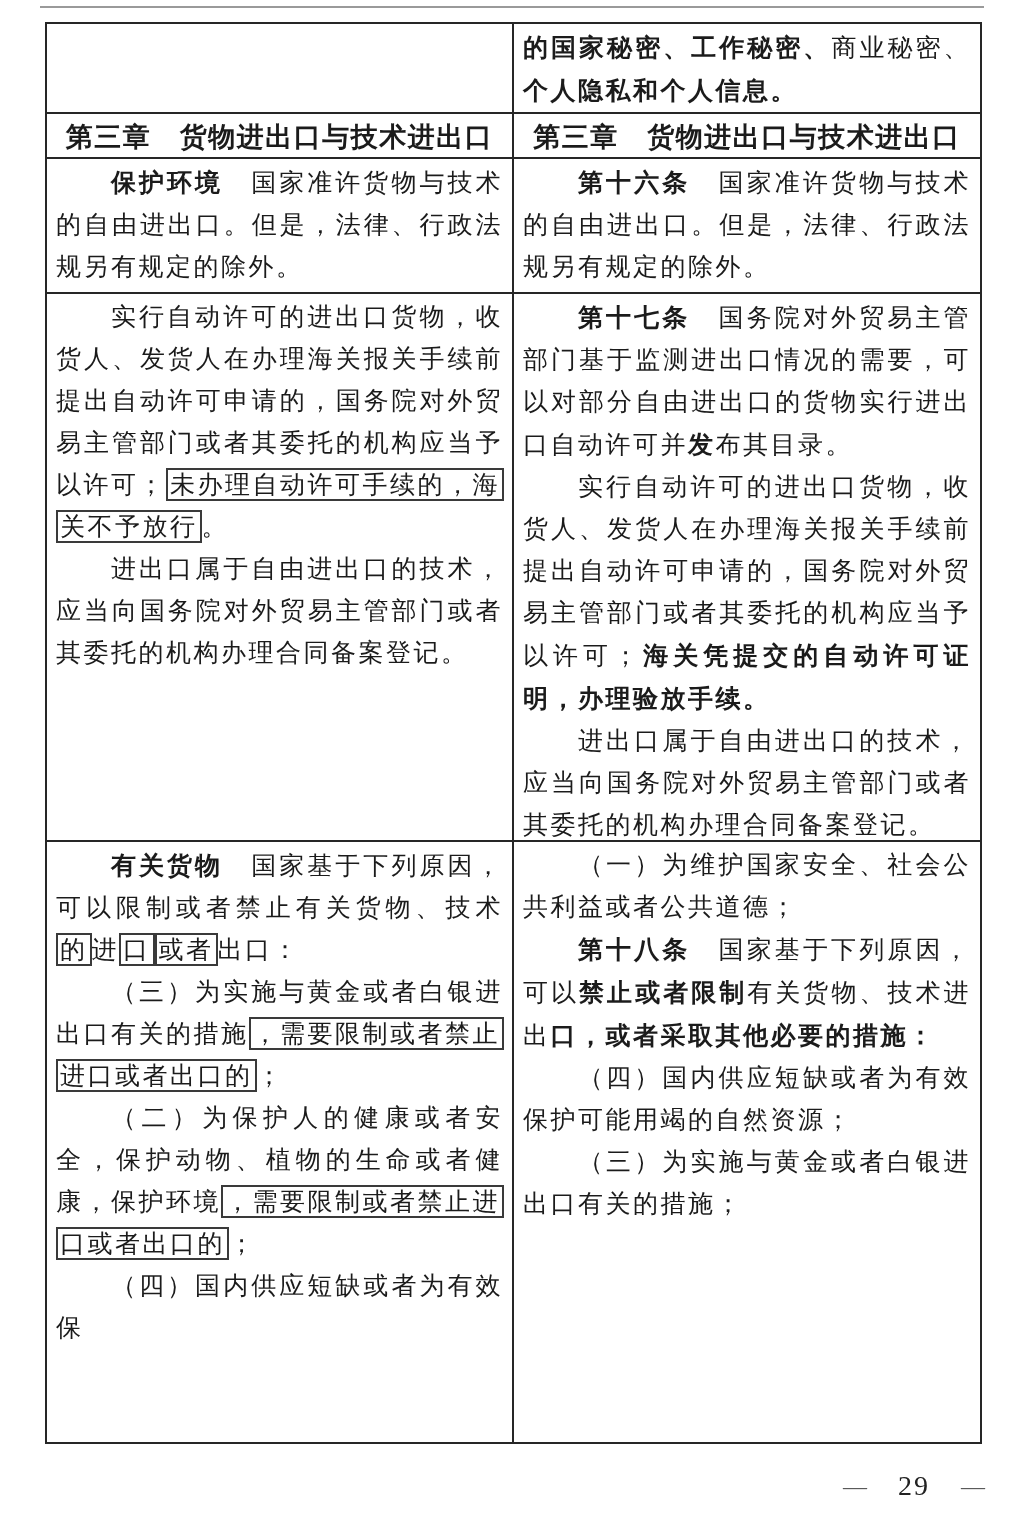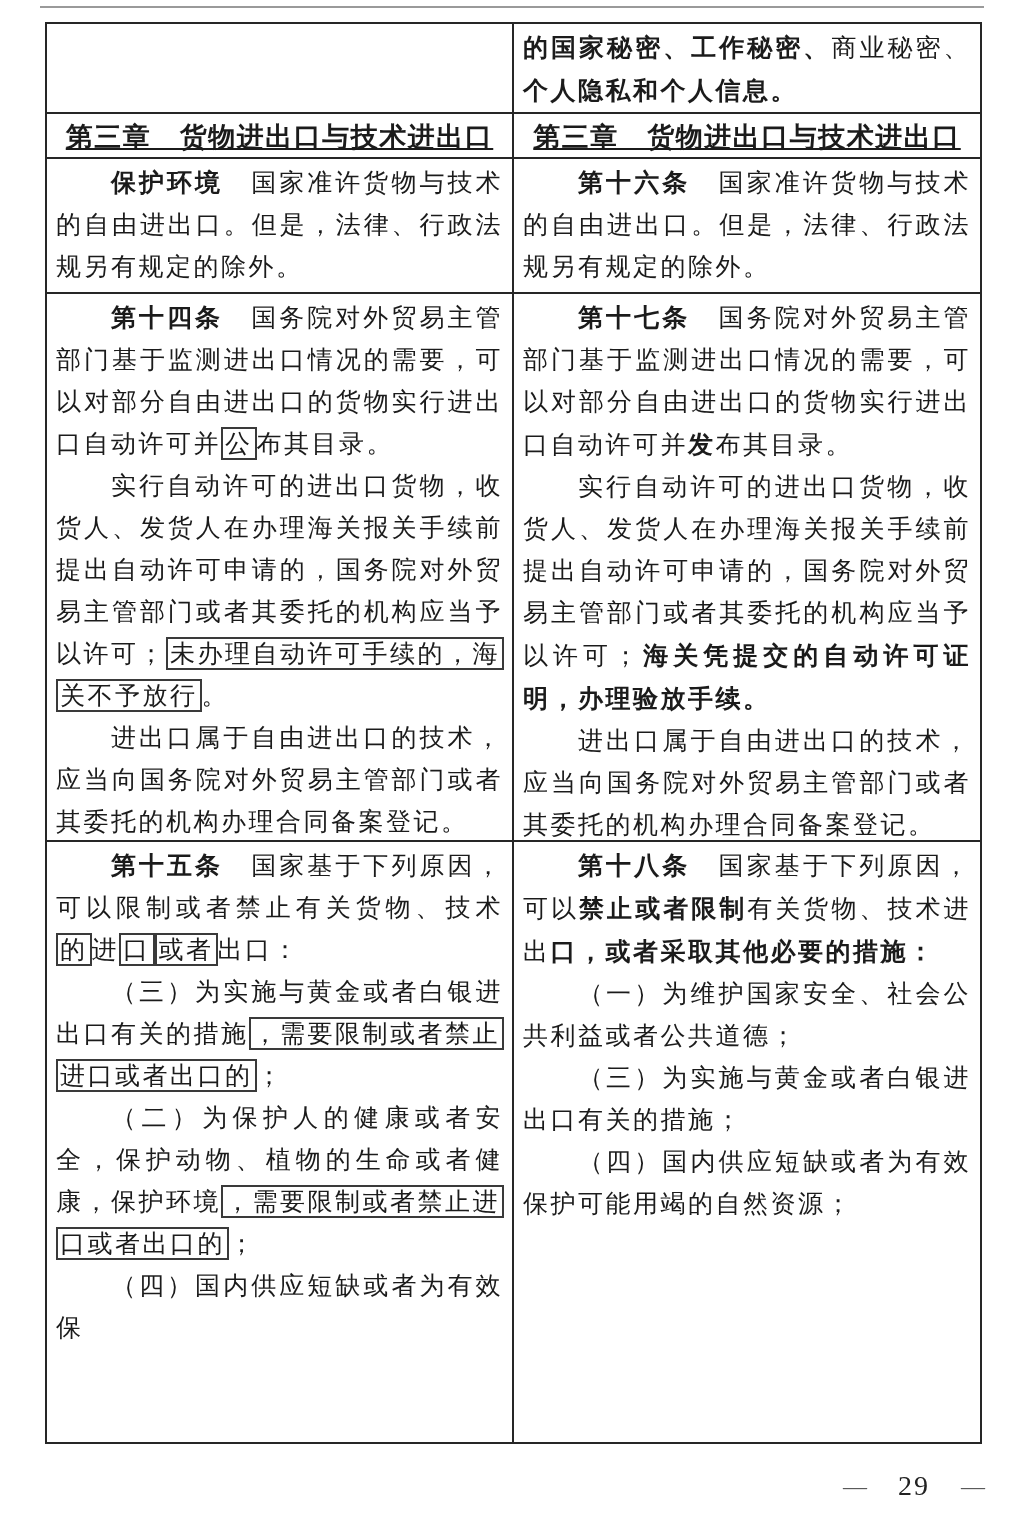--- a/index.html
+++ b/index.html
@@ -25,7 +25,7 @@
     text-align:justify; text-justify:inter-character; text-indent:55px;
   }
   p.para.cont { text-indent:0; }
-  .cell.chapter { display:flex; align-items:center; justify-content:center;text-decoration:underline; }
+  .cell.chapter { display:flex; align-items:center; justify-content:center; }
   .cell.chapter p.para {
     text-indent:0; text-align:center;
     font-family:"Liberation Sans","DejaVu Sans",sans-serif; font-weight:700;

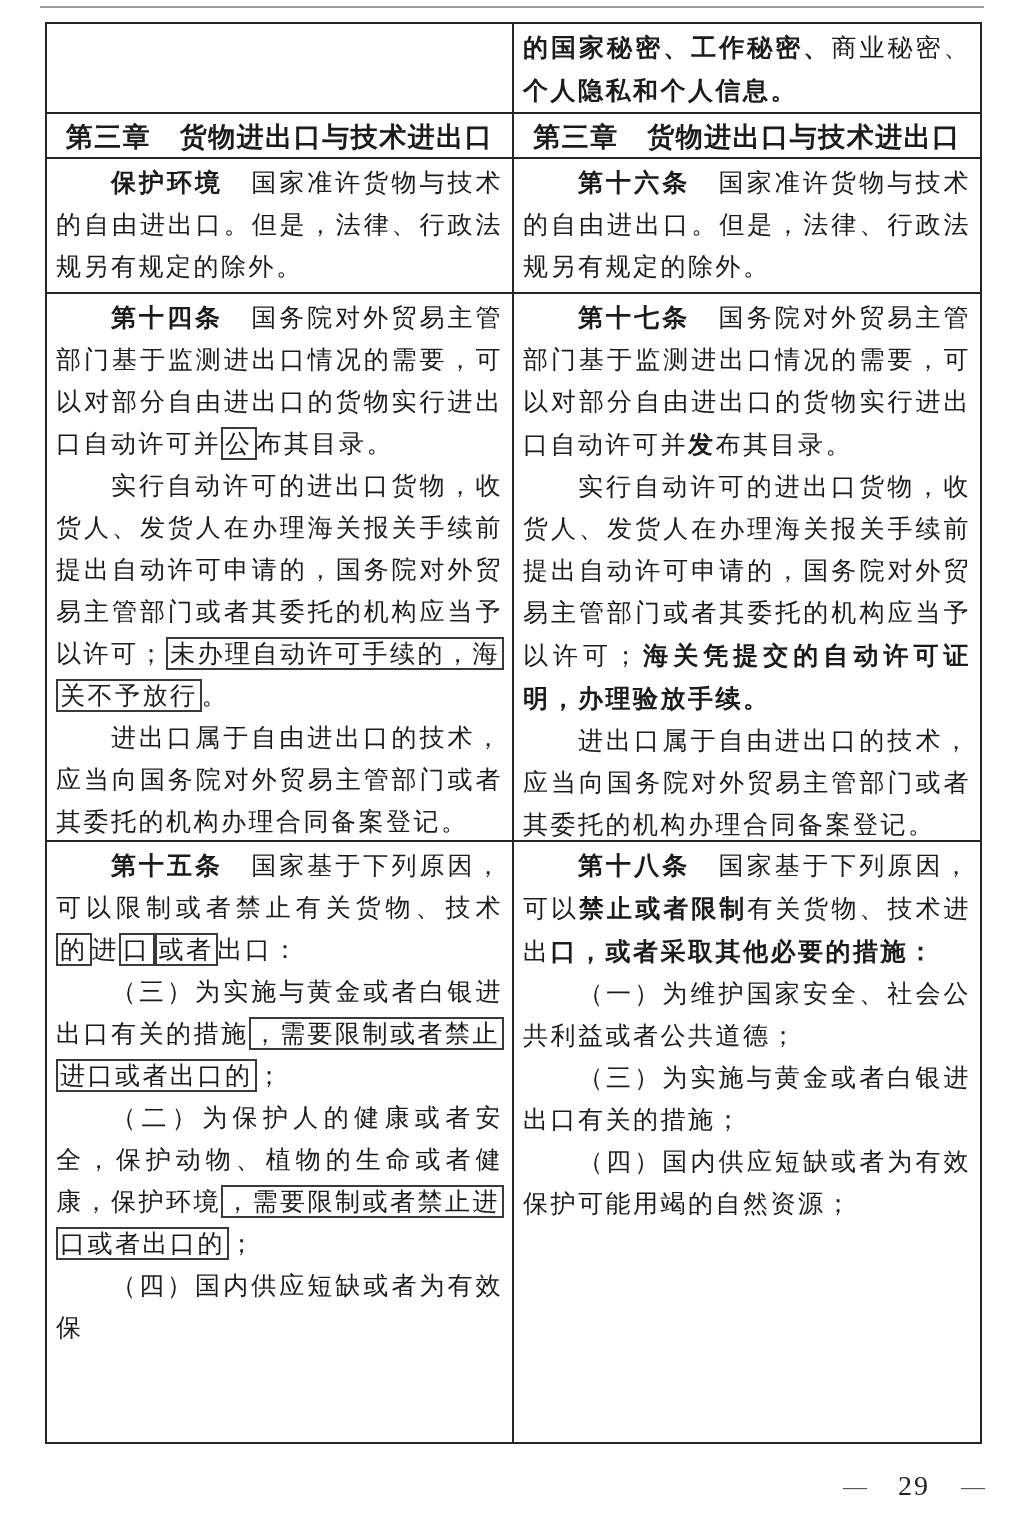--- a/index.html
+++ b/index.html
@@ -72,7 +72,6 @@
   </div>
 
   <div class="cell bt">
-    <p class="para"><span class="seg-b">第十四条</span><span class="seg-n">　国务院对外贸易主管部门基于监测进出口情况的需要，可以对部分自由进出口的货物实行进出口自动许可并</span><span class="seg-x">公</span><span class="seg-n">布其目录。</span></p>
     <p class="para"><span class="seg-n">实行自动许可的进出口货物，收货人、发货人在办理海关报关手续前提出自动许可申请的，国务院对外贸易主管部门或者其委托的机构应当予以许可；</span><span class="seg-x">未办理自动许可手续的，海关不予放行</span><span class="seg-n">。</span></p>
     <p class="para"><span class="seg-n">进出口属于自由进出口的技术，应当向国务院对外贸易主管部门或者其委托的机构办理合同备案登记。</span></p>
   </div>

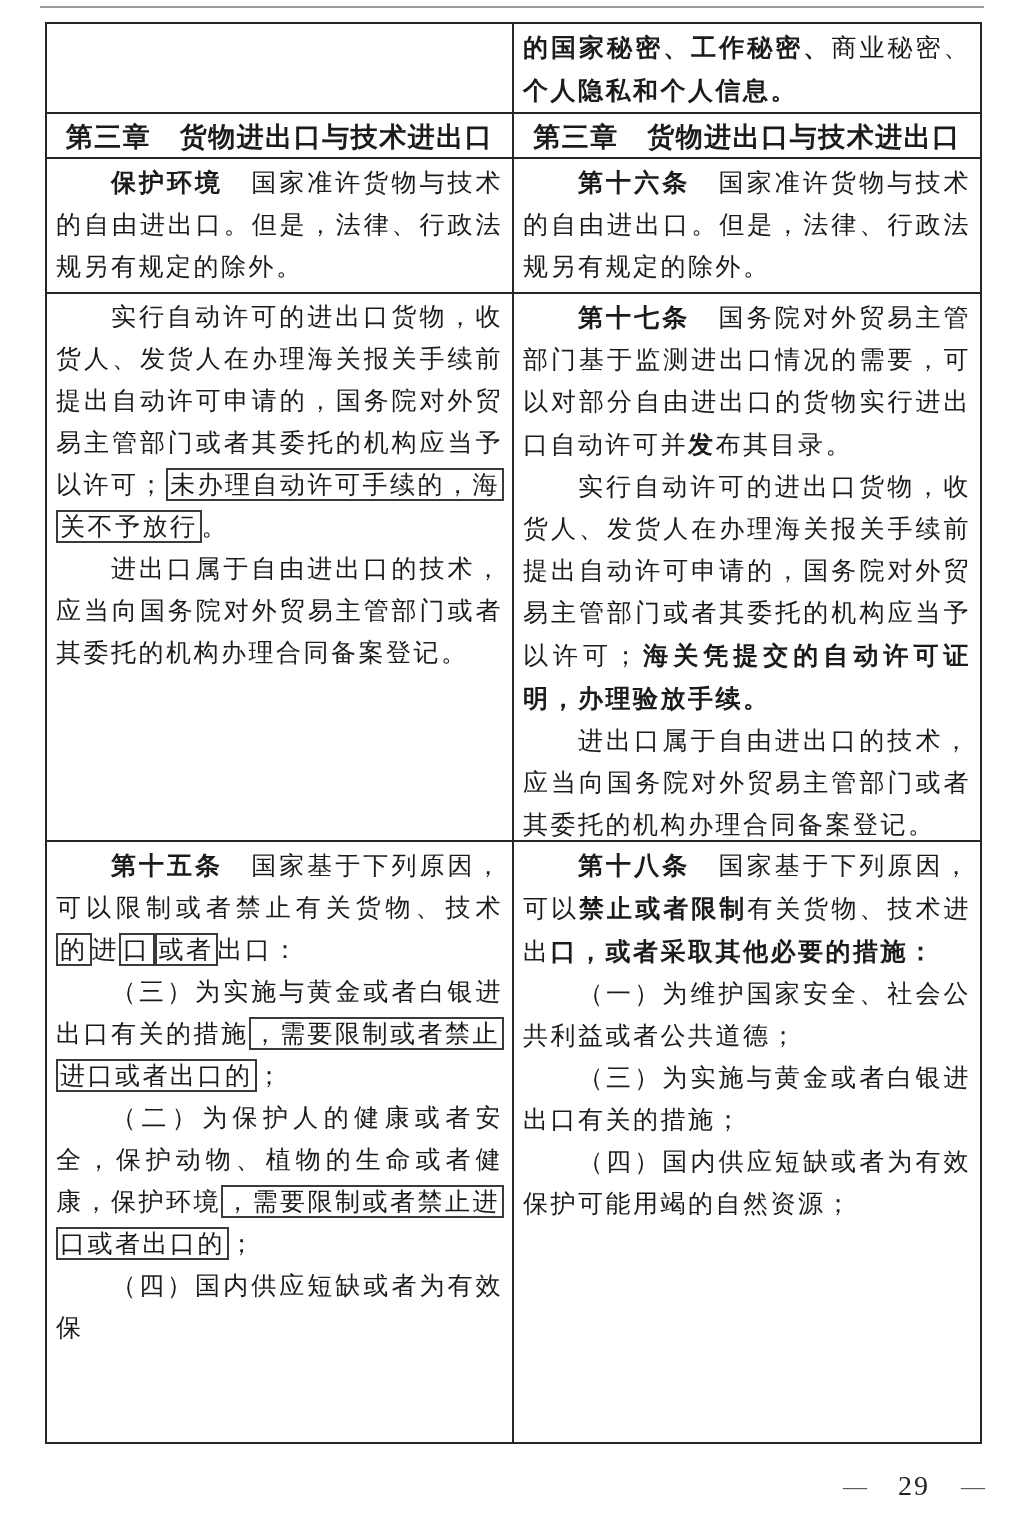--- a/index.html
+++ b/index.html
@@ -82,7 +82,7 @@
   </div>
 
   <div class="cell bt">
-    <p class="para"><span class="seg-b">第十五条</span><span class="seg-n">　国家基于下列原因，可以限制或者禁止有关货物、技术</span><span class="seg-x">的</span><span class="seg-n">进</span><span class="seg-x">口</span><span class="seg-x">或者</span><span class="seg-n">出口：</span></p>
+    <p class="para"><span class="seg-b">有关货物</span><span class="seg-n">　国家基于下列原因，可以限制或者禁止有关货物、技术</span><span class="seg-x">的</span><span class="seg-n">进</span><span class="seg-x">口</span><span class="seg-x">或者</span><span class="seg-n">出口：</span></p>
     <p class="para"><span class="seg-n">（三）为实施与黄金或者白银进出口有关的措施</span><span class="seg-x">，需要限制或者禁止进口或者出口的</span><span class="seg-n">；</span></p>
     <p class="para"><span class="seg-n">（二）为保护人的健康或者安全，保护动物、植物的生命或者健康，保护环境</span><span class="seg-x">，需要限制或者禁止进口或者出口的</span><span class="seg-n">；</span></p>
     <p class="para"><span class="seg-n">（四）国内供应短缺或者为有效保</span></p>

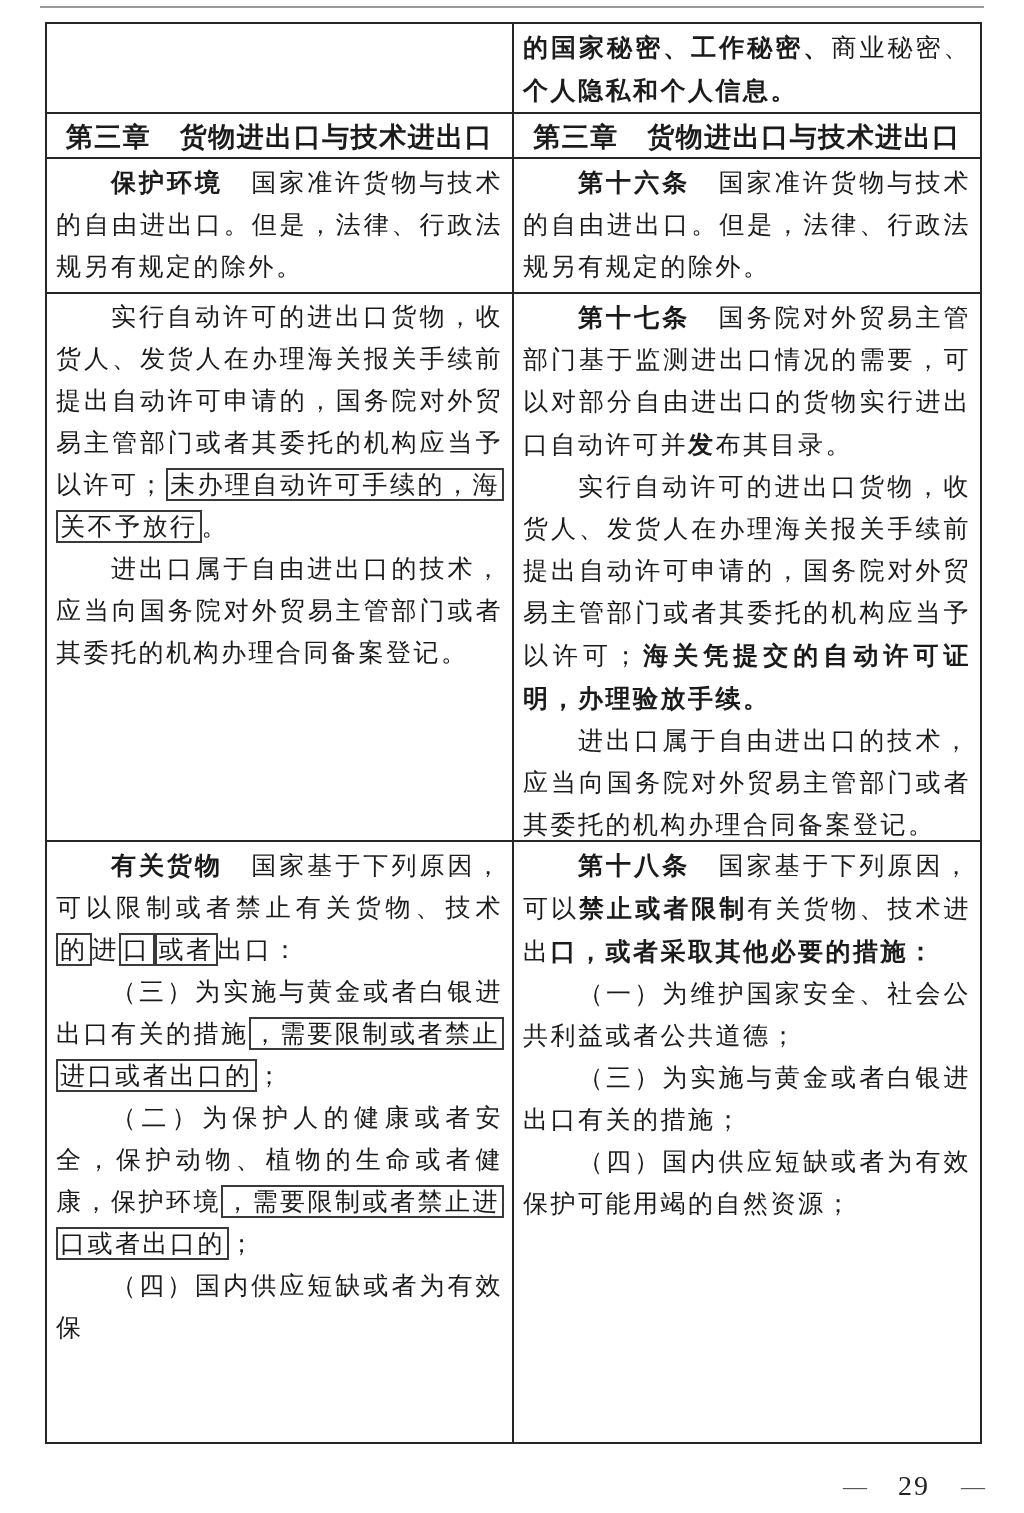--- a/index.html
+++ b/index.html
@@ -88,8 +88,8 @@
     <p class="para"><span class="seg-n">（四）国内供应短缺或者为有效保</span></p>
   </div>
   <div class="cell rcol bt">
+    <p class="para"><span class="seg-n">（一）为维护国家安全、社会公共利益或者公共道德；</span></p>
     <p class="para"><span class="seg-b">第十八条</span><span class="seg-n">　国家基于下列原因，可以</span><span class="seg-b">禁止或者限制</span><span class="seg-n">有关货物、技术进出</span><span class="seg-b">口，或者采取其他必要的措施：</span></p>
-    <p class="para"><span class="seg-n">（一）为维护国家安全、社会公共利益或者公共道德；</span></p>
     <p class="para"><span class="seg-n">（三）为实施与黄金或者白银进出口有关的措施；</span></p>
     <p class="para"><span class="seg-n">（四）国内供应短缺或者为有效保护可能用竭的自然资源；</span></p>
   </div>

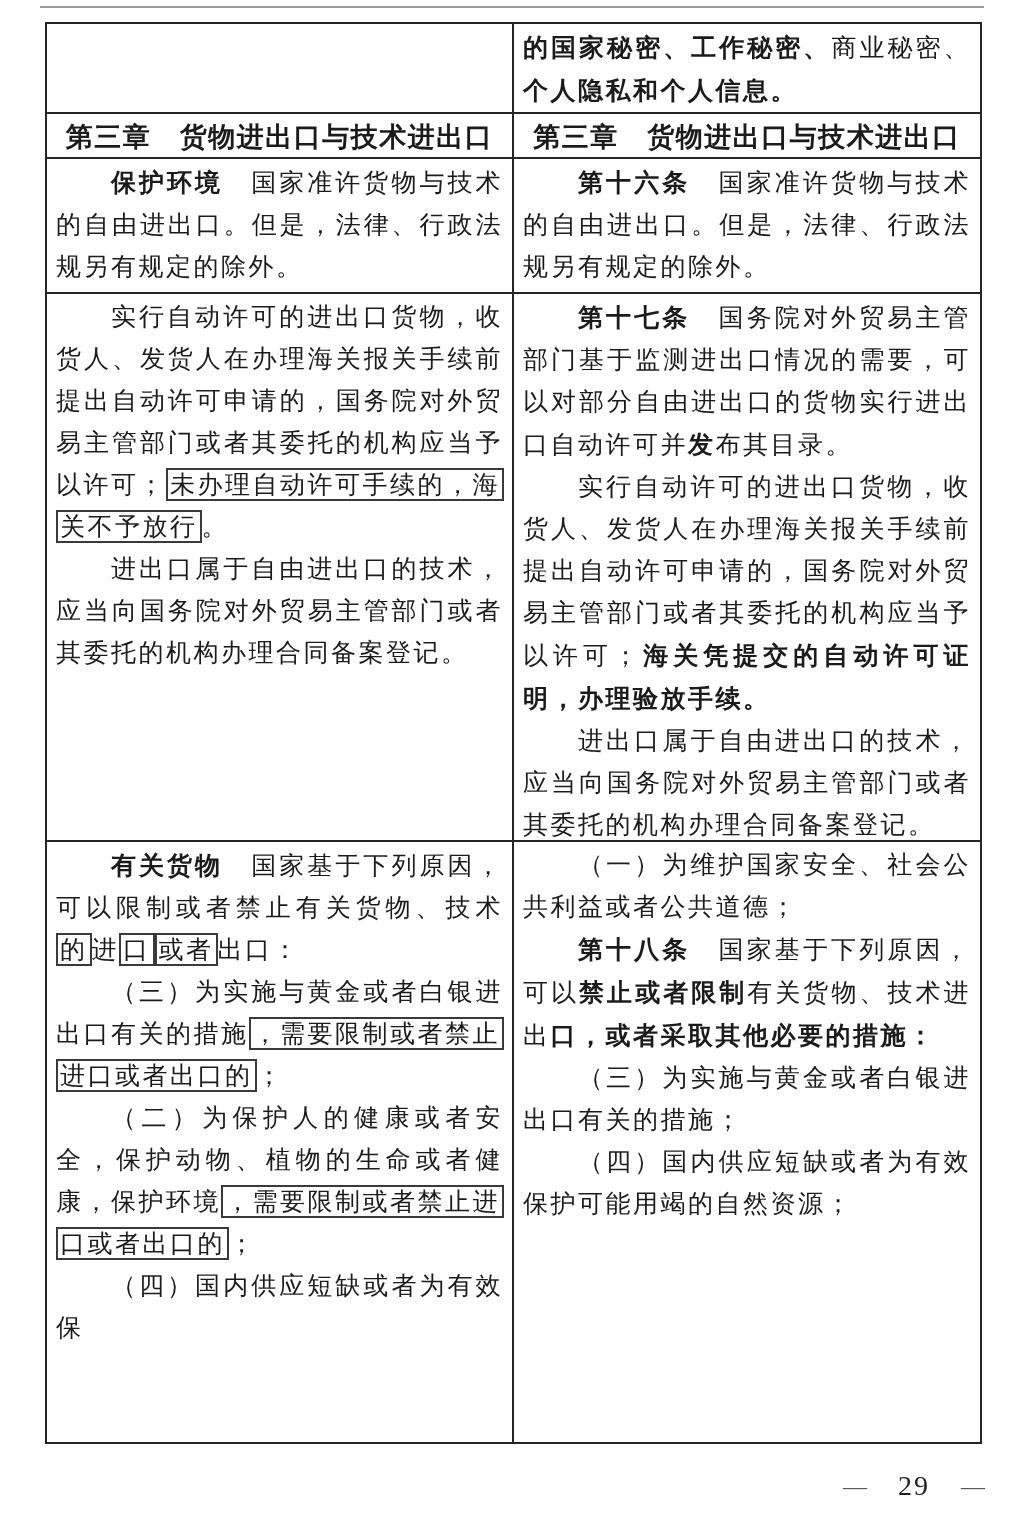--- a/index.html
+++ b/index.html
@@ -90,8 +90,8 @@
   <div class="cell rcol bt">
     <p class="para"><span class="seg-n">（一）为维护国家安全、社会公共利益或者公共道德；</span></p>
     <p class="para"><span class="seg-b">第十八条</span><span class="seg-n">　国家基于下列原因，可以</span><span class="seg-b">禁止或者限制</span><span class="seg-n">有关货物、技术进出</span><span class="seg-b">口，或者采取其他必要的措施：</span></p>
+    <p class="para"><span class="seg-n">（四）国内供应短缺或者为有效保护可能用竭的自然资源；</span></p>
     <p class="para"><span class="seg-n">（三）为实施与黄金或者白银进出口有关的措施；</span></p>
-    <p class="para"><span class="seg-n">（四）国内供应短缺或者为有效保护可能用竭的自然资源；</span></p>
   </div>
 
 </div>

